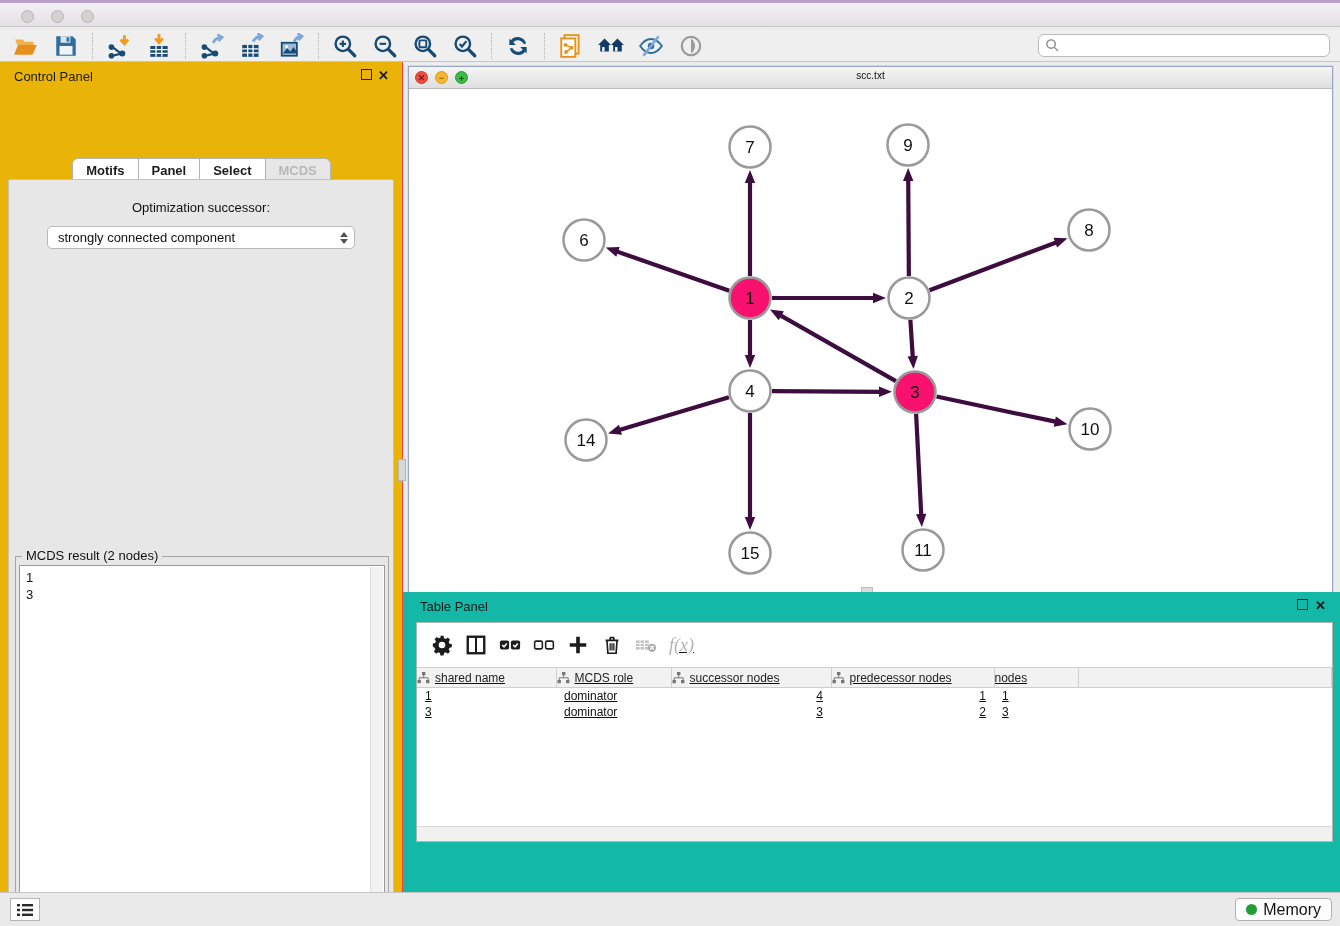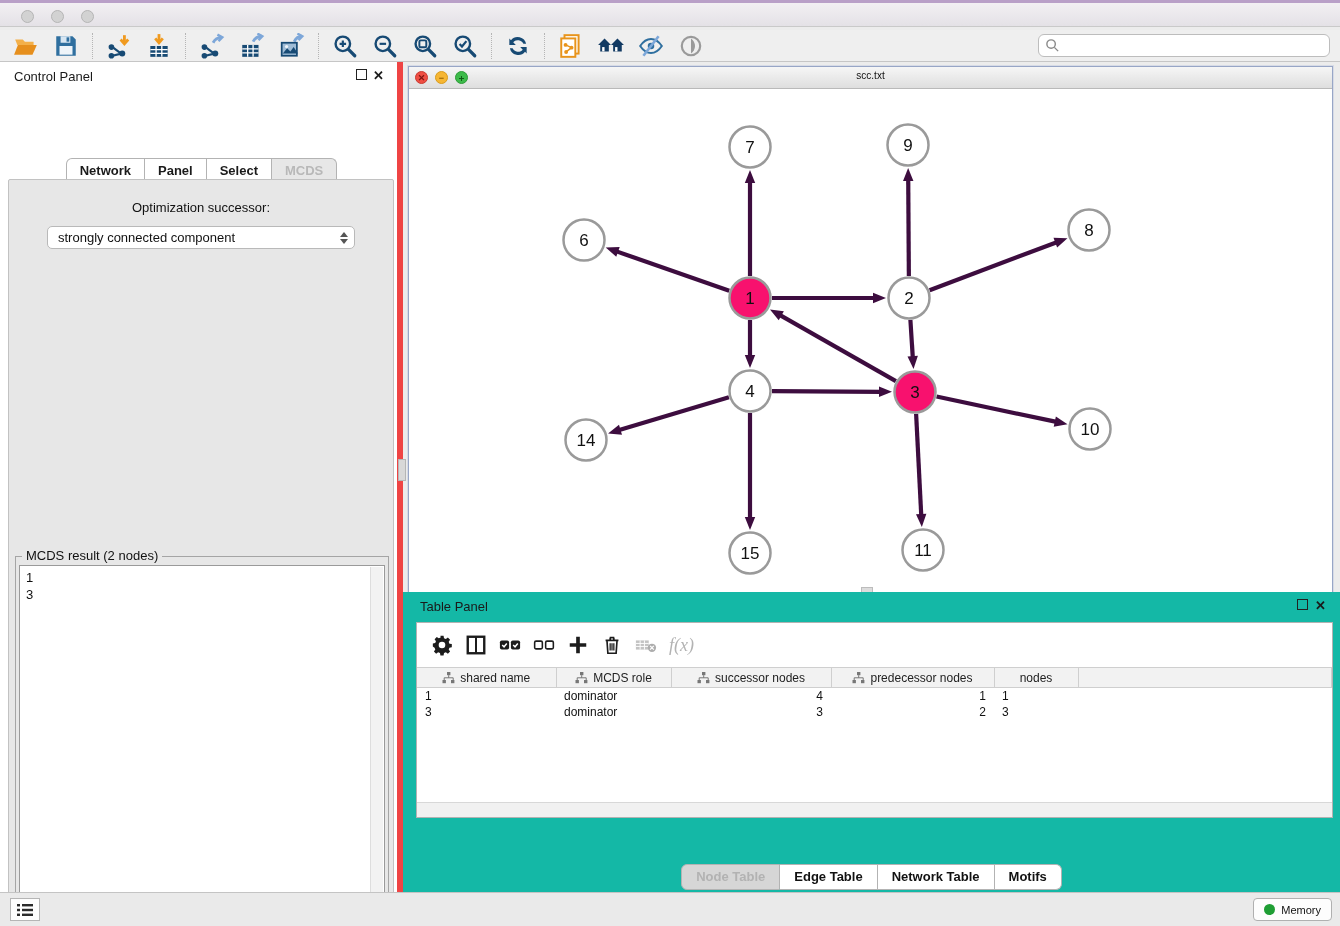--- a/index.html
+++ b/index.html
@@ -24,7 +24,7 @@
   .searchbox input { border:none; outline:none; flex:1; font-size:13px; font-family:"Liberation Sans",sans-serif; background:transparent; }
 
   
-  .control-panel { position:absolute; left:0; top:62px; width:403px; height:830px; background:#ffffff; border-right:6px solid #ef4444; }
+  .control-panel { position:absolute; left:0; top:62px; width:403px; height:830px; background:#eab308; border-right:1px solid #ef4444; }
   .panel-head { position:relative; height:28px; }
   .panel-head .ptitle { position:absolute; left:14px; top:7px; font-size:13px; color:#1a1a1a; }
   .wicon { position:absolute; top:7px; width:13px; height:13px; font-size:13px; line-height:13px; color:#1a1a1a; text-align:center; cursor:default; }

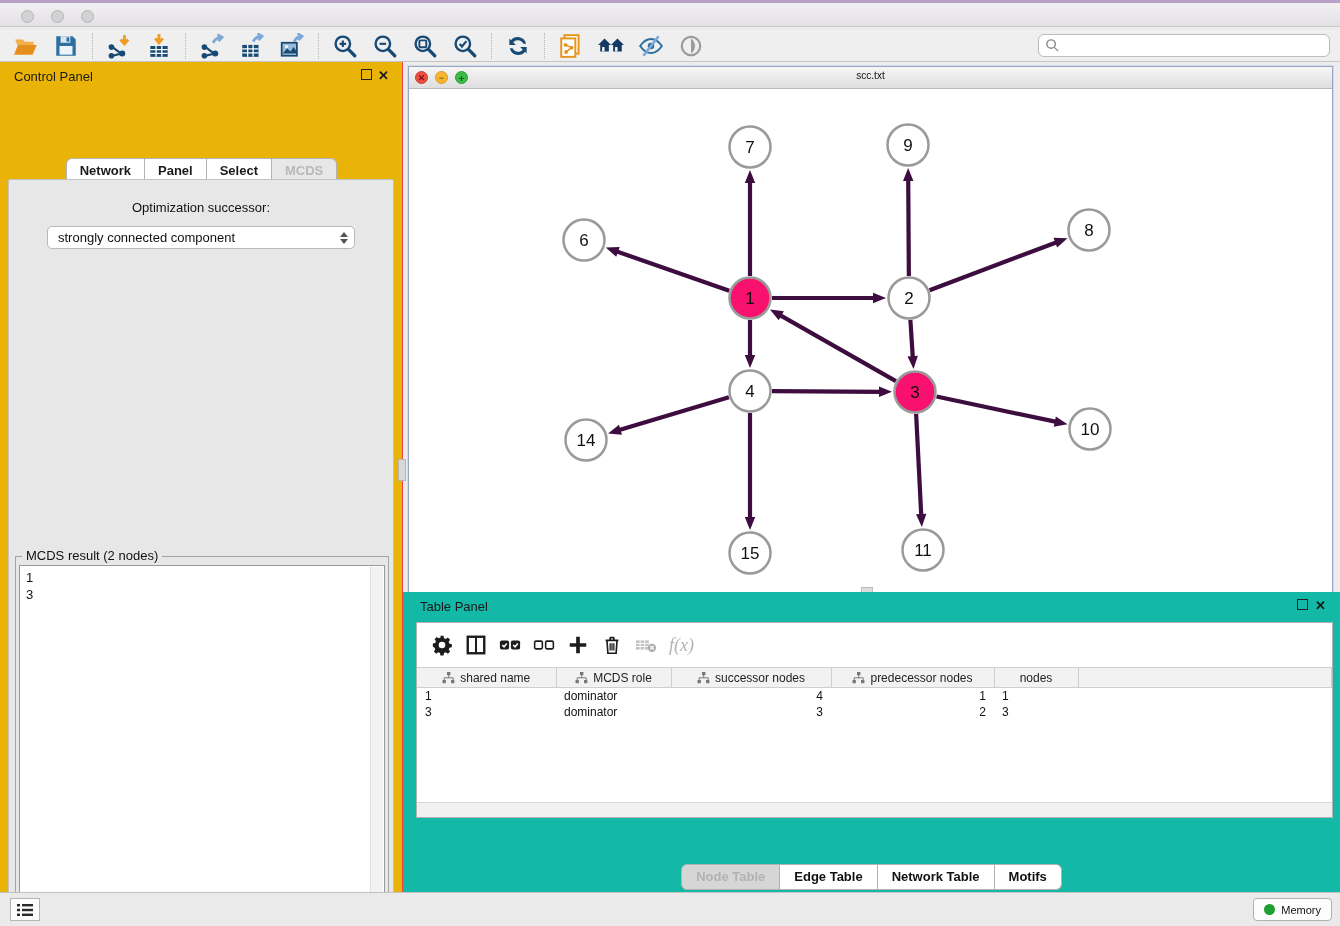--- a/index.html
+++ b/index.html
@@ -274,7 +274,7 @@
     <span class="wicon" style="right:12px; font-weight:bold">✕</span>
   </div>
   <div class="cp-tabs">
-      <div class="cp-tab">Network</div>
+      <div class="cp-tab">Motifs</div>
       <div class="cp-tab">Panel</div>
       <div class="cp-tab">Select</div>
       <div class="cp-tab active">MCDS</div>

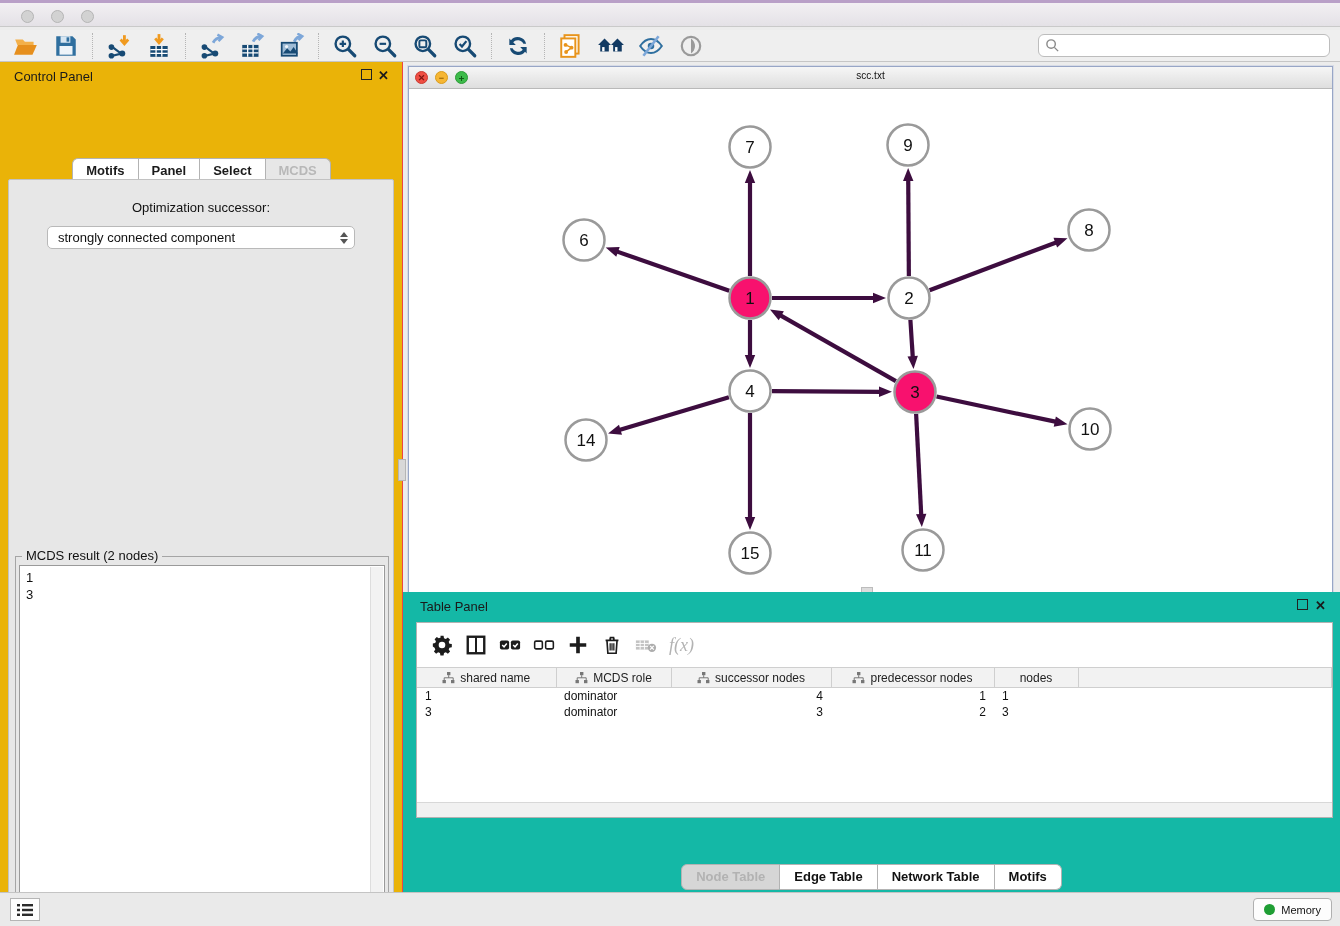--- a/index.html
+++ b/index.html
@@ -72,7 +72,7 @@
   
   .table-panel { position:absolute; left:403px; top:592px; width:937px; height:300px; background:#14b8a6; }
   .table-panel .panel-head .ptitle { left:17px; }
-  .table-container { position:absolute; left:13px; top:30px; width:917px; height:196px; background:#fff; border:1px solid #b2b2b2; }
+  .table-container { position:absolute; left:13px; top:30px; width:917px; height:220px; background:#fff; border:1px solid #b2b2b2;text-decoration:underline; }
   .table-toolbar { height:44px; display:flex; align-items:center; padding-left:8px; }
   .t-ico { width:34px; height:32px; display:flex; align-items:center; justify-content:center; }
   .fx-label { font-family:"Liberation Serif",serif; font-style:italic; font-size:18px; color:#b3b3b3; margin-left:6px; }

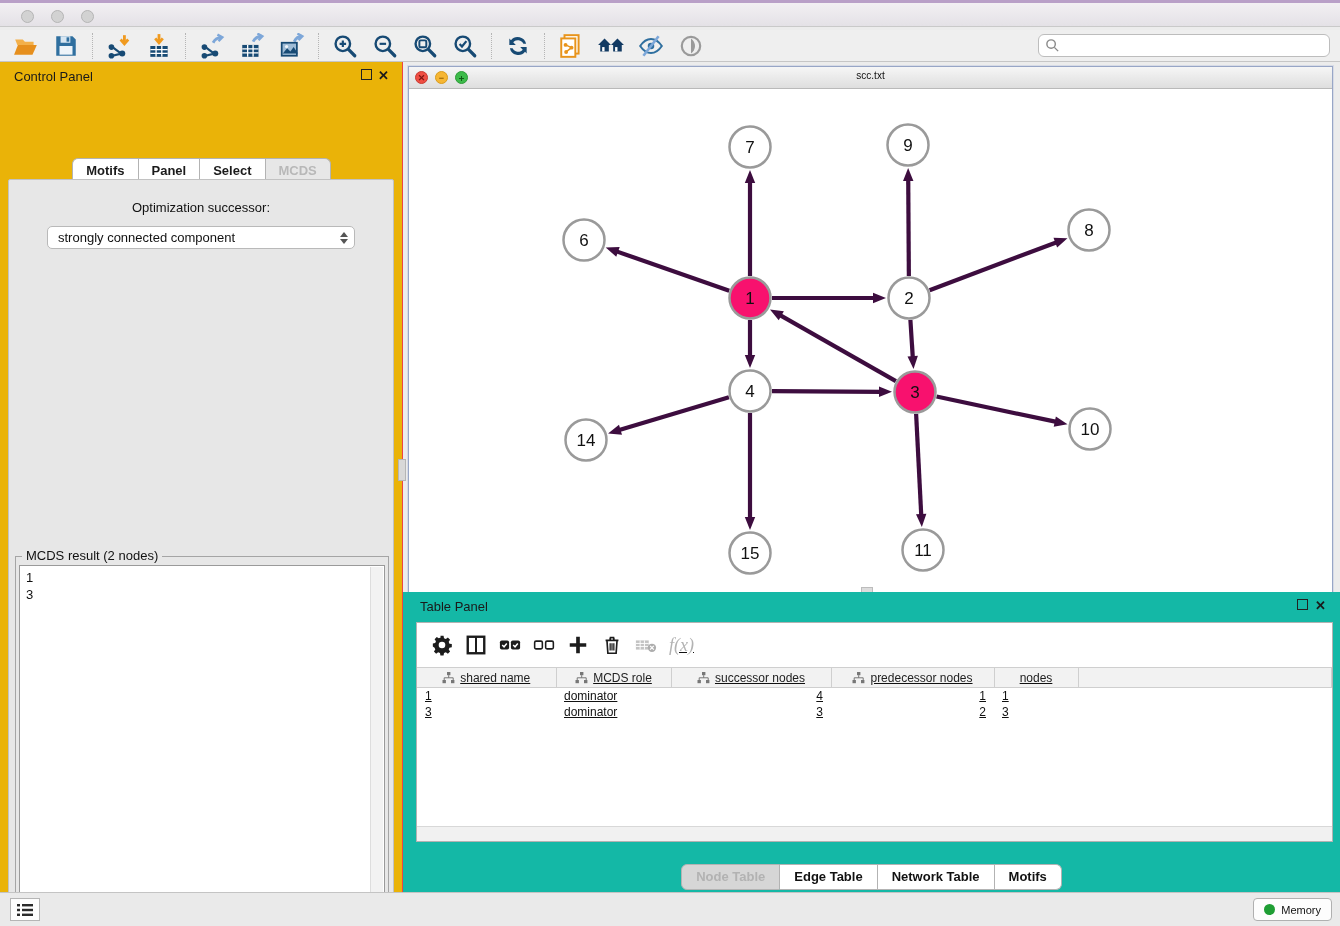--- a/index.html
+++ b/index.html
@@ -79,7 +79,7 @@
   table.data { border-collapse:collapse; table-layout:fixed; width:100%; }
   table.data th { background:#f2f2f2; border:1px solid #cfcfcf; border-left:none; height:20px; font-weight:normal;
     font-size:12px; color:#222; text-align:center; overflow:hidden; white-space:nowrap; }
-  table.data th .th-inner { display:flex; align-items:center; justify-content:center; gap:5px; }
+  table.data th .th-inner { display:flex; align-items:center; justify-content:flex-start; gap:5px; }
   table.data td { font-size:12px; height:16px; padding:0 8px; overflow:hidden; white-space:nowrap; }
   td.al { text-align:left; } td.ar { text-align:right; }
   .table-hscroll { position:absolute; left:0; bottom:0; width:100%; height:15px; background:#f1f1f1; border-top:1px solid #d8d8d8; }

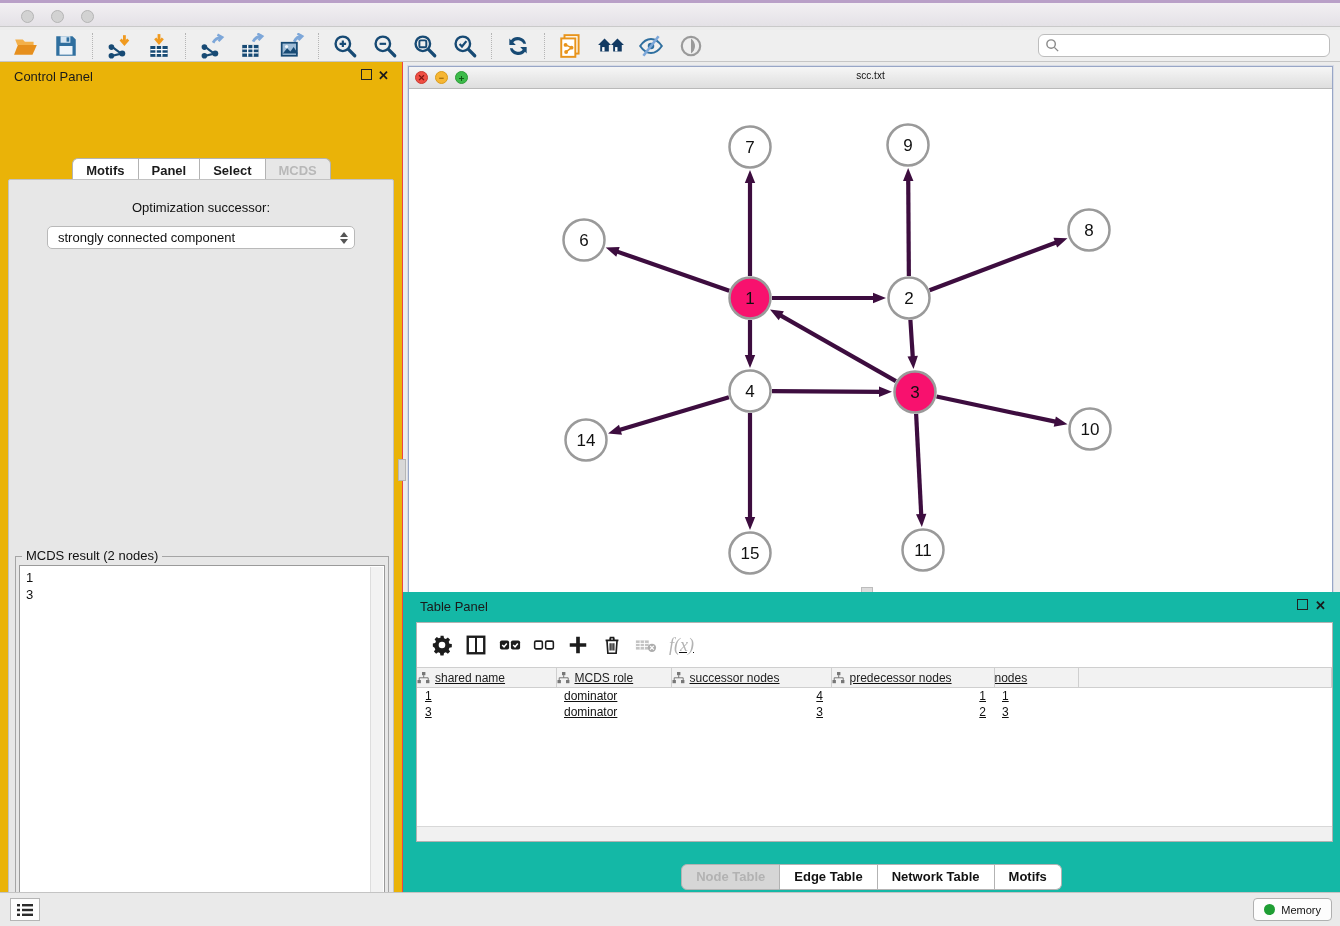--- a/index.html
+++ b/index.html
@@ -522,12 +522,6 @@
     </table>
     <div class="table-hscroll"></div>
   </div>
-  <div class="bottom-tabs">
-      <div class="b-tab active">Node Table</div>
-      <div class="b-tab">Edge Table</div>
-      <div class="b-tab">Network Table</div>
-      <div class="b-tab">Motifs</div>
-    </div>
 </div>
 
 <div class="statusbar">

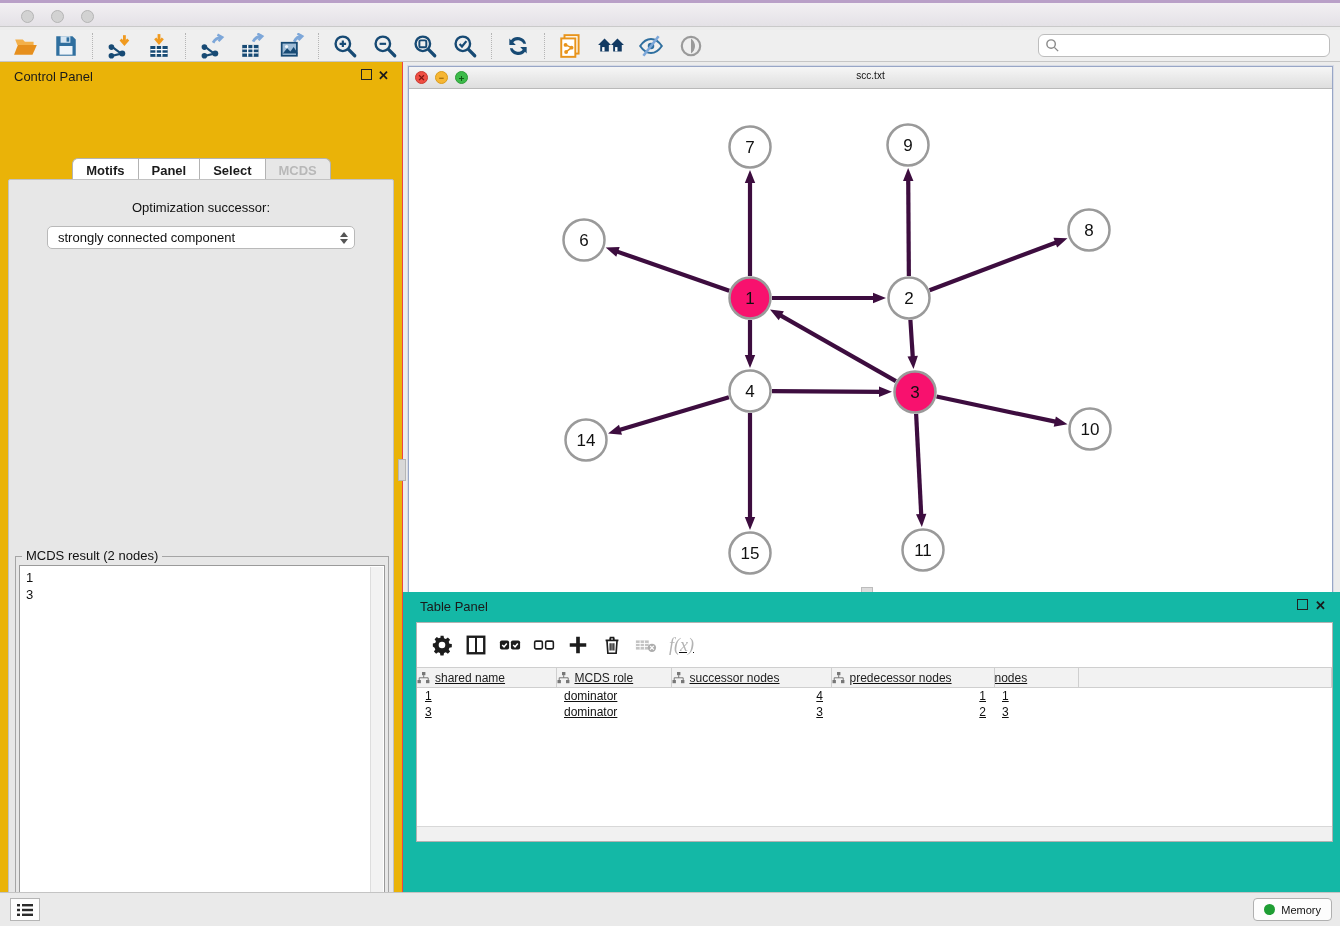--- a/index.html
+++ b/index.html
@@ -95,7 +95,7 @@
   .status-left-btn { position:absolute; left:10px; top:5px; width:30px; height:23px; background:#fdfdfd;
     border:1px solid #b5b5b5; display:flex; align-items:center; justify-content:center; }
   .memory-btn { position:absolute; right:8px; top:5px; height:23px; background:#fdfdfd; border:1px solid #b0b0b0;
-    border-radius:4px; display:flex; align-items:center; gap:6px; padding:0 10px; font-size:11px; color:#111; }
+    border-radius:4px; display:flex; align-items:center; gap:6px; padding:0 10px; font-size:16px; color:#111; }
   .memory-dot { width:11px; height:11px; border-radius:50%; background:#1f9e34; }
 </style>
 </head>

